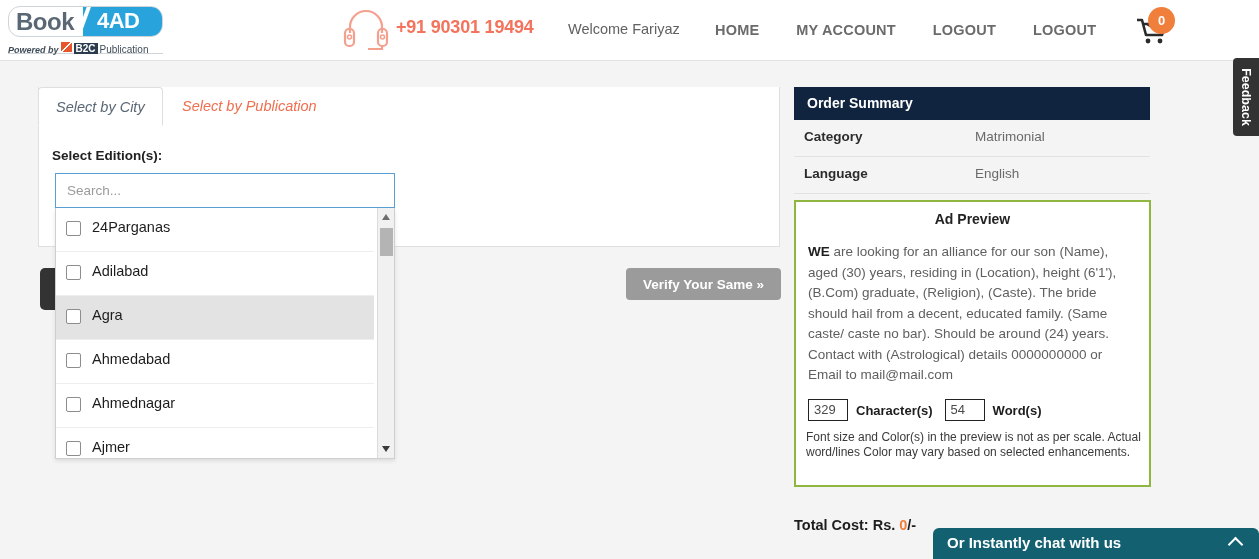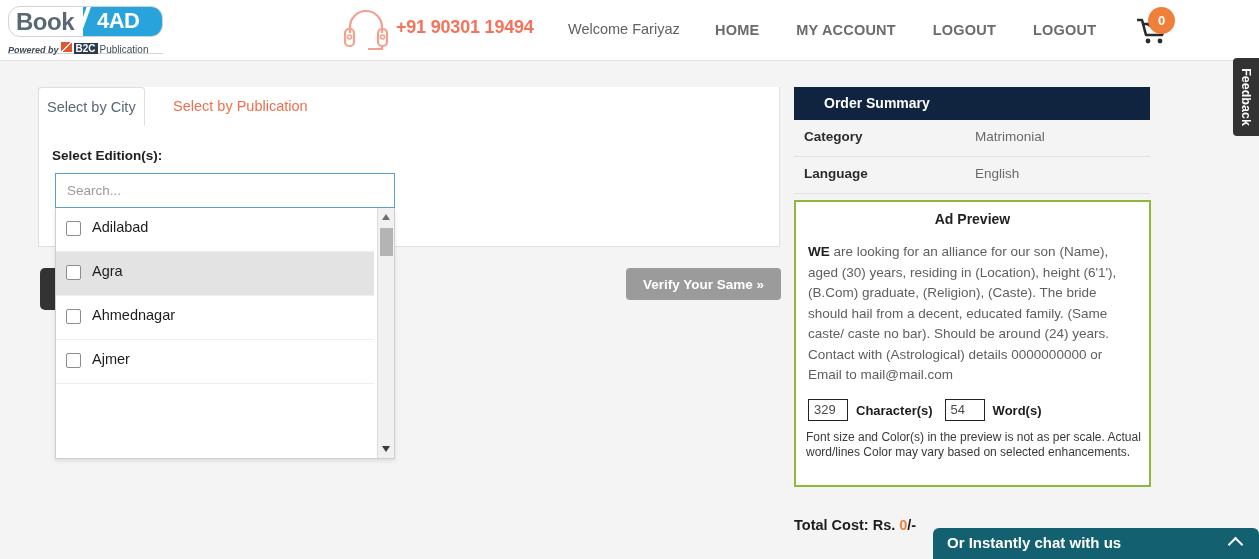--- a/index.html
+++ b/index.html
@@ -193,7 +193,8 @@
     line-height: 38px;
     font-size: 14.5px;
     cursor: pointer;
-    padding: 0 8px;
+    padding: 0 17px;
+    font-style: italic;
   }
   .tab.active {
     left: 0;

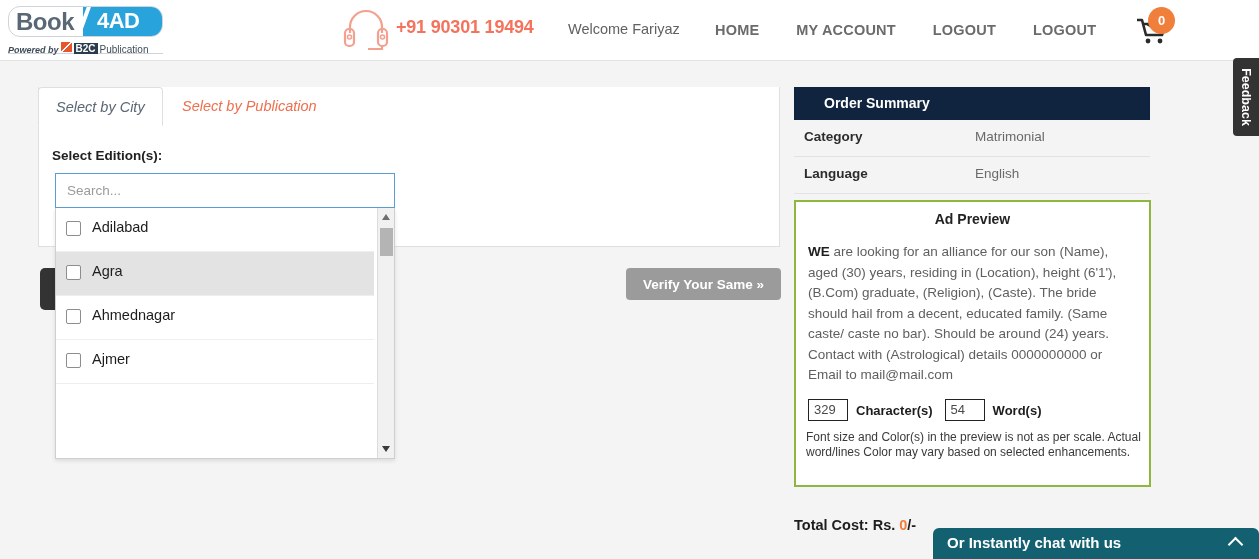--- a/index.html
+++ b/index.html
@@ -312,7 +312,7 @@
     color: #ffffff;
     font-size: 14px; font-weight: bold;
     line-height: 33px;
-    padding-left: 30px;
+    padding-left: 13px;
     z-index: 4;
   }
   .order-rows {

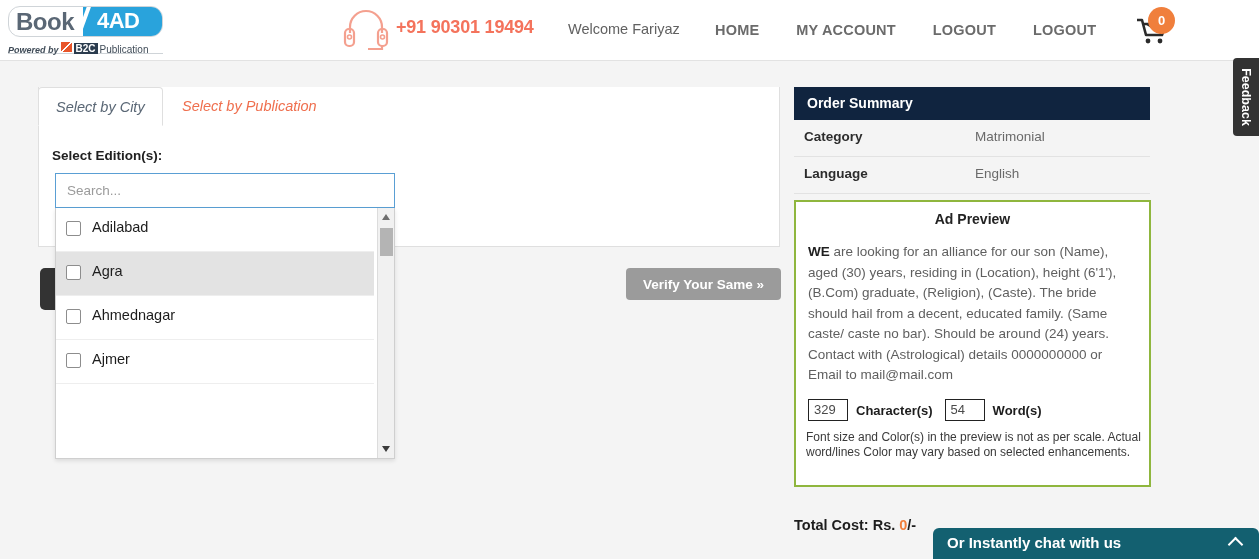--- a/index.html
+++ b/index.html
@@ -501,6 +501,10 @@
     <div class="dd-list">
       <div class="dd-item">
         <span class="dd-chk"></span>
+        <span class="dd-label">24Parganas</span>
+      </div>
+      <div class="dd-item">
+        <span class="dd-chk"></span>
         <span class="dd-label">Adilabad</span>
       </div>
       <div class="dd-item hl">

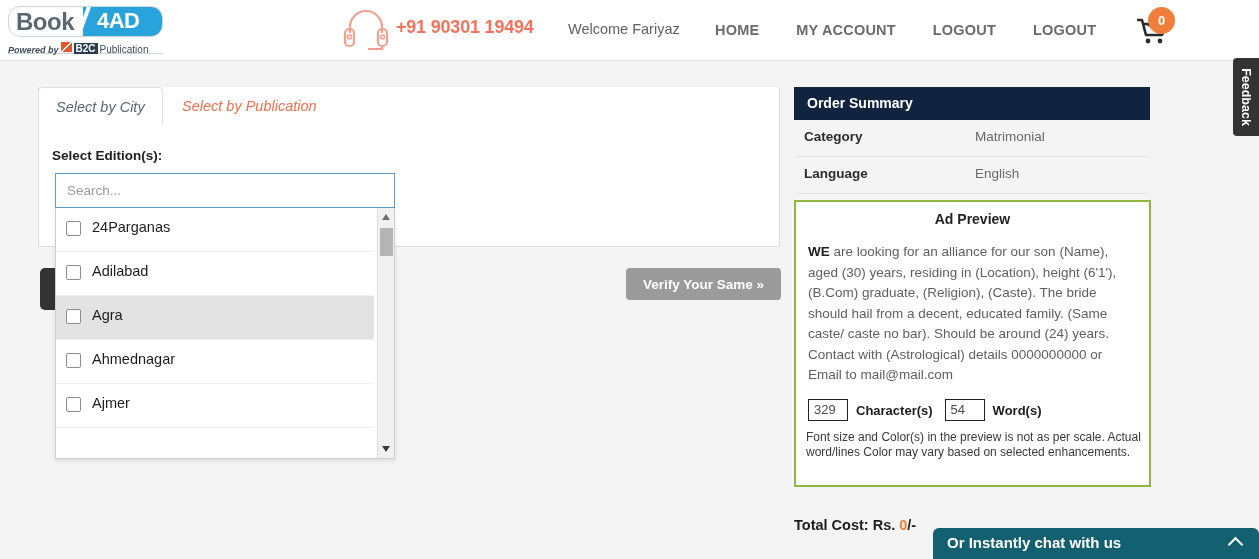--- a/index.html
+++ b/index.html
@@ -513,6 +513,10 @@
       </div>
       <div class="dd-item">
         <span class="dd-chk"></span>
+        <span class="dd-label">Ahmedabad</span>
+      </div>
+      <div class="dd-item">
+        <span class="dd-chk"></span>
         <span class="dd-label">Ahmednagar</span>
       </div>
       <div class="dd-item">

